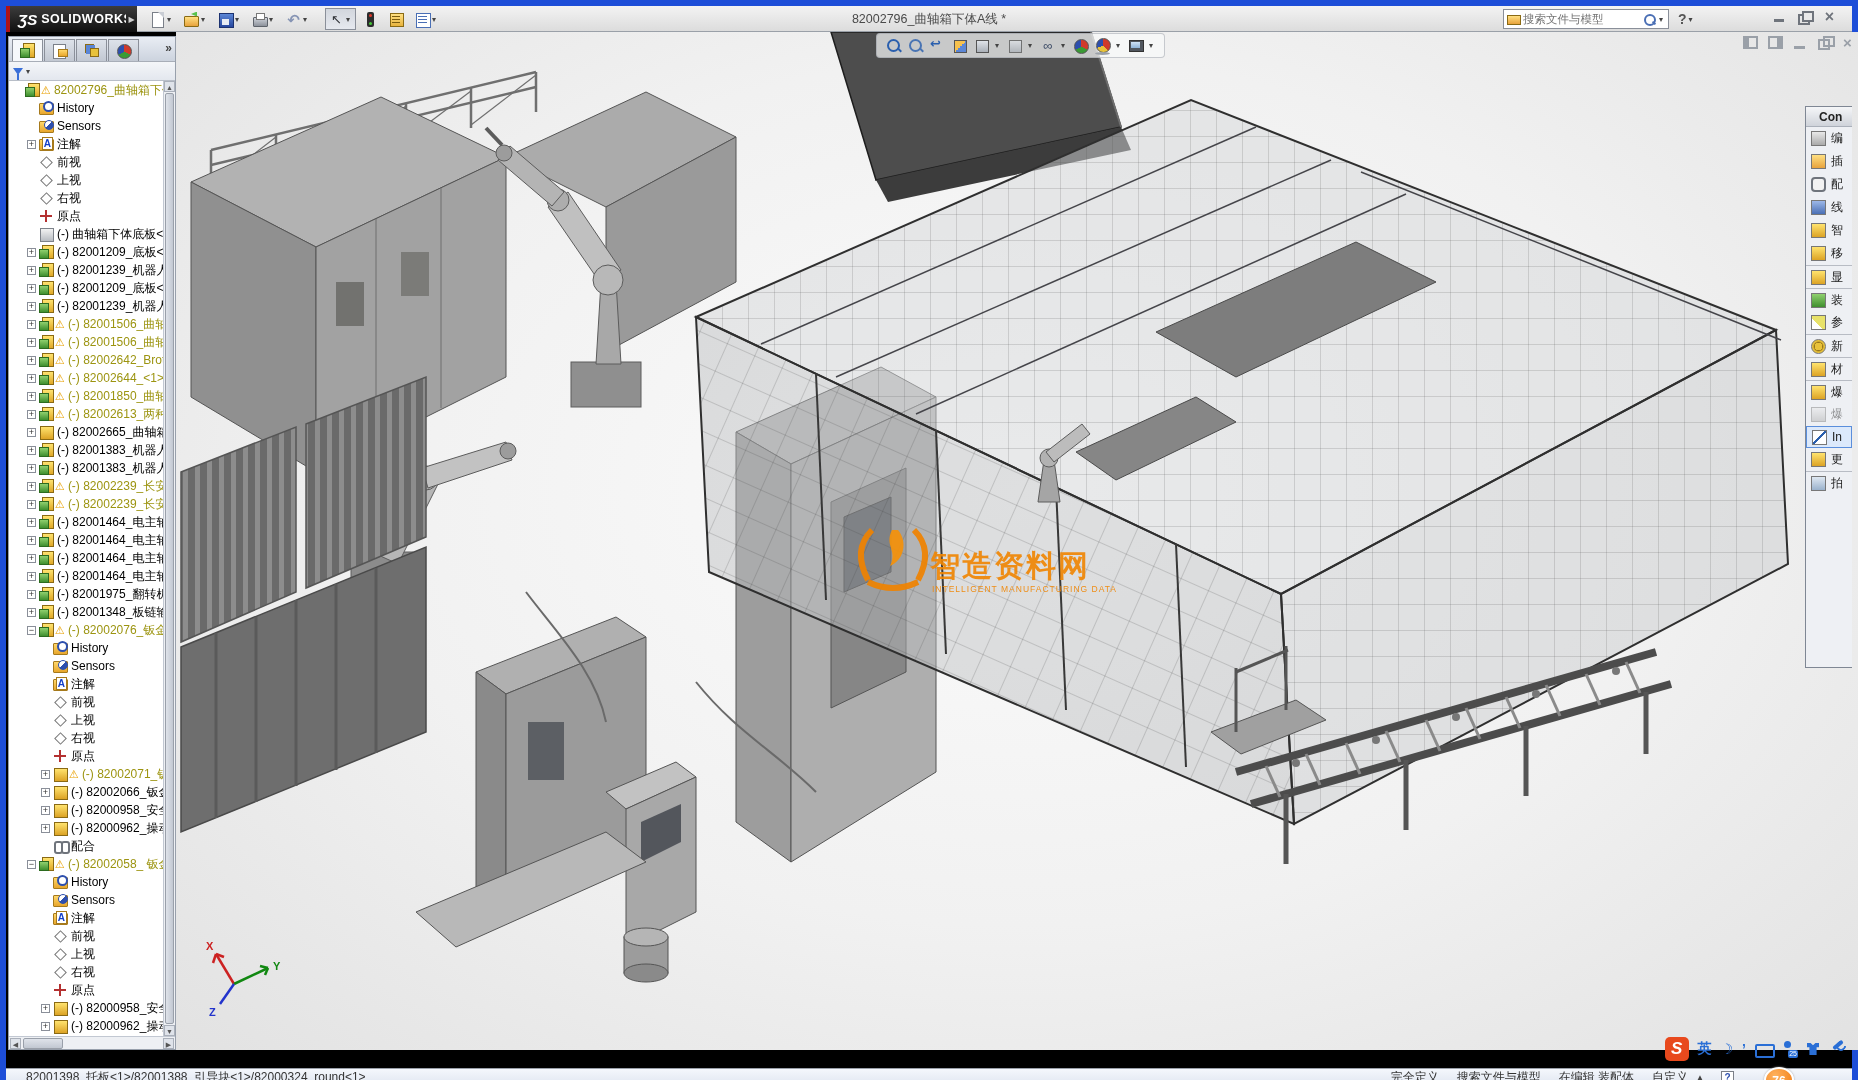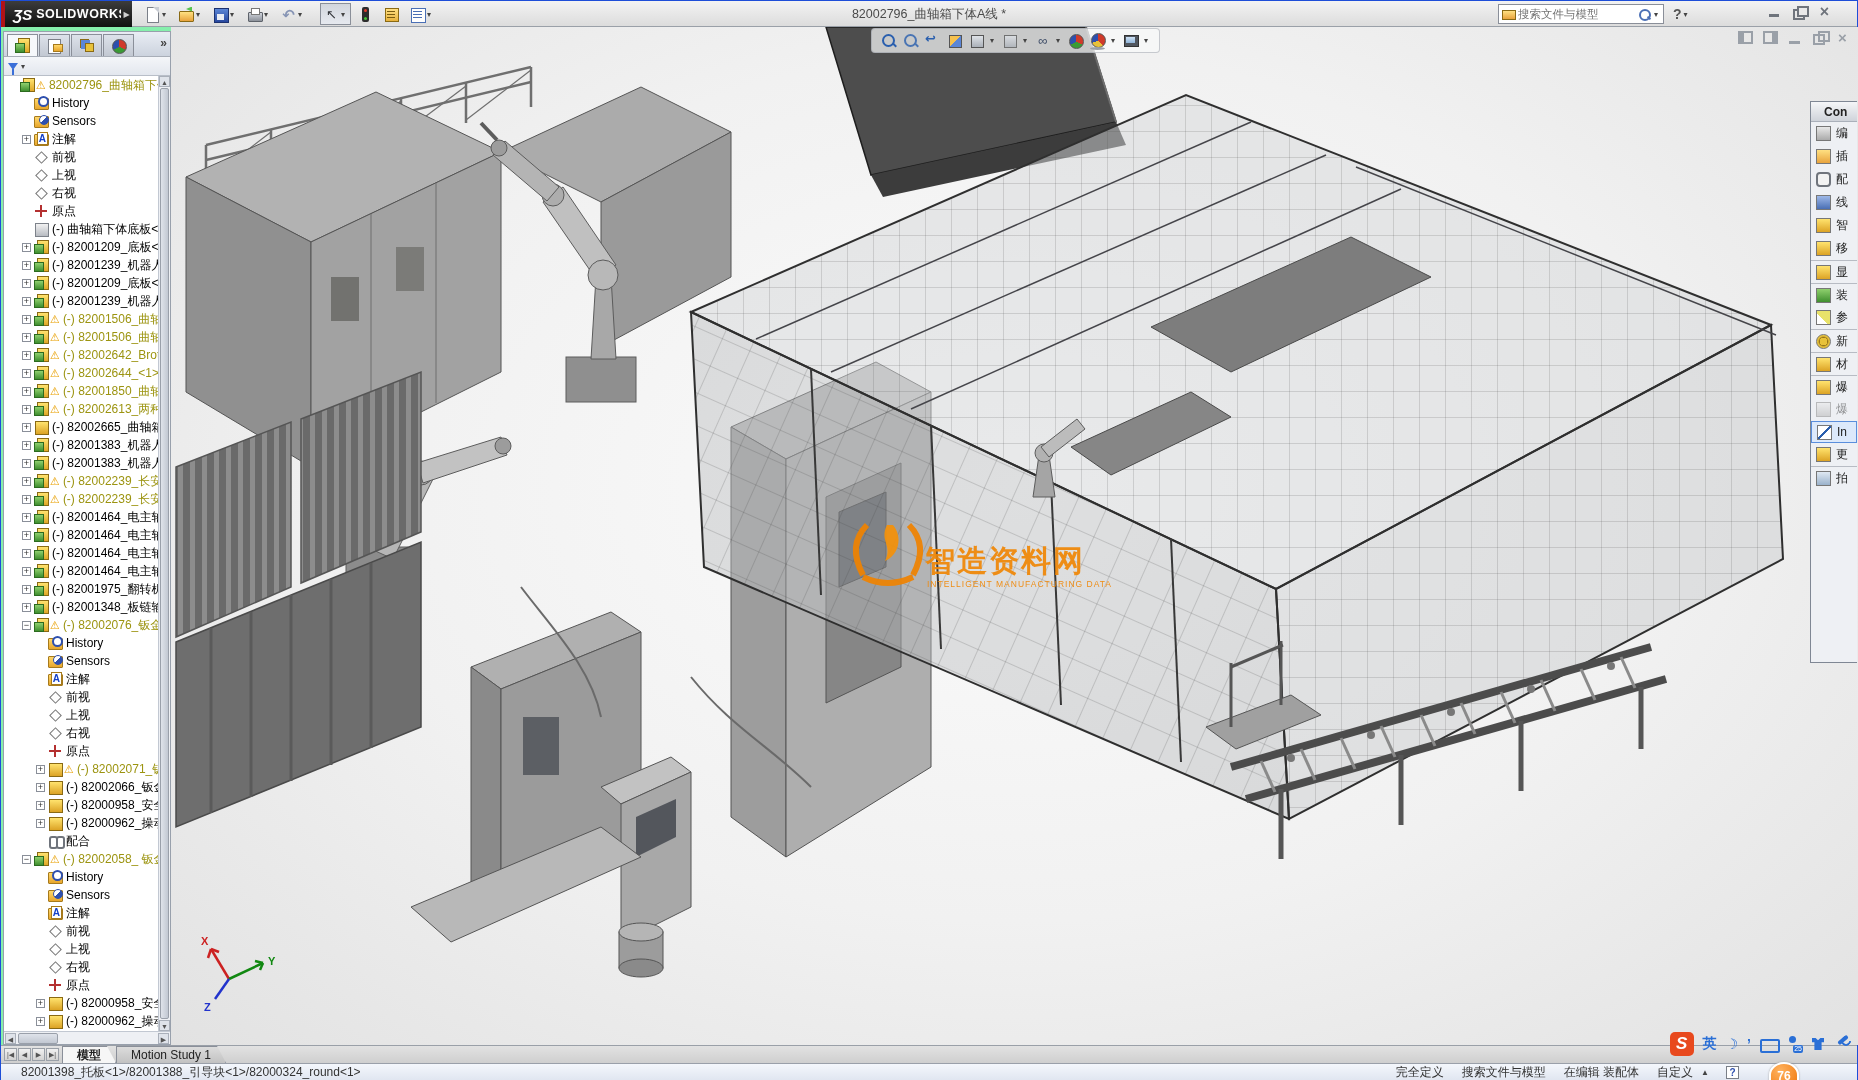--- a/index.html
+++ b/index.html
@@ -5,7 +5,7 @@
   * { margin:0; padding:0; box-sizing:border-box; }
   html,body { width:1858px; height:1080px; overflow:hidden;
     font-family:"Liberation Sans","DejaVu Sans",sans-serif; font-size:12px; background:#d9d9d9; }
-  #window { position:absolute; inset:0; border:1px solid #1d4ed8; background:#86efac; }
+  #window { position:absolute; inset:0; border:6px solid #1d4ed8; background:#000000; }
 
   
   #titlebar { position:absolute; left:0; top:0; width:100%; height:26px;

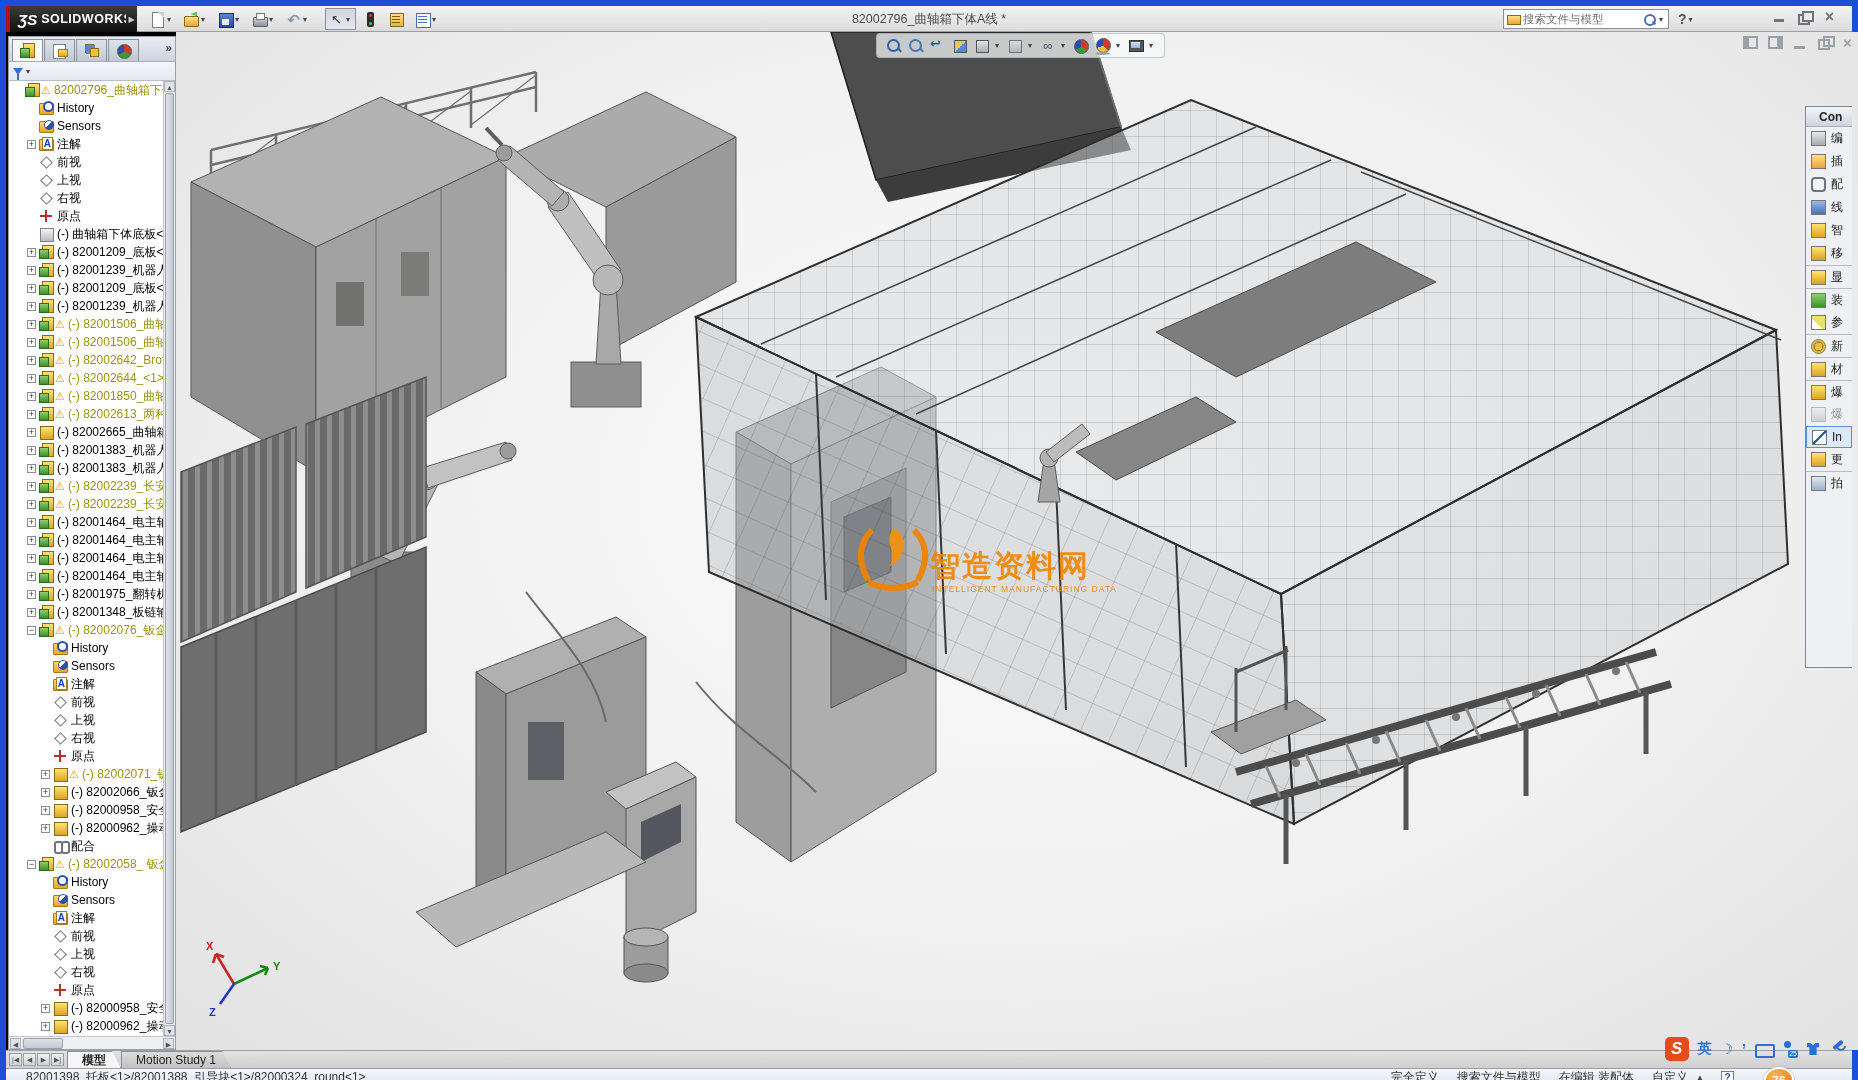--- a/index.html
+++ b/index.html
@@ -867,18 +867,6 @@
       </div>
   </div>
 
-  <div id="tabstrip">
-    <div id="tabnav">
-      <span class="tn">|◀</span>
-      <span class="tn">◀</span>
-      <span class="tn">▶</span>
-      <span class="tn">▶|</span>
-    </div>
-    <div id="dtabs" style="display:flex">
-        <span class="dtab active">模型</span>
-        <span class="dtab inactive">Motion Study 1</span>
-      </div>
-  </div>
 
   <div id="statusbar">
     <span id="status-left">82001398_托板&lt;1&gt;/82001388_引导块&lt;1&gt;/82000324_round&lt;1&gt;</span>

